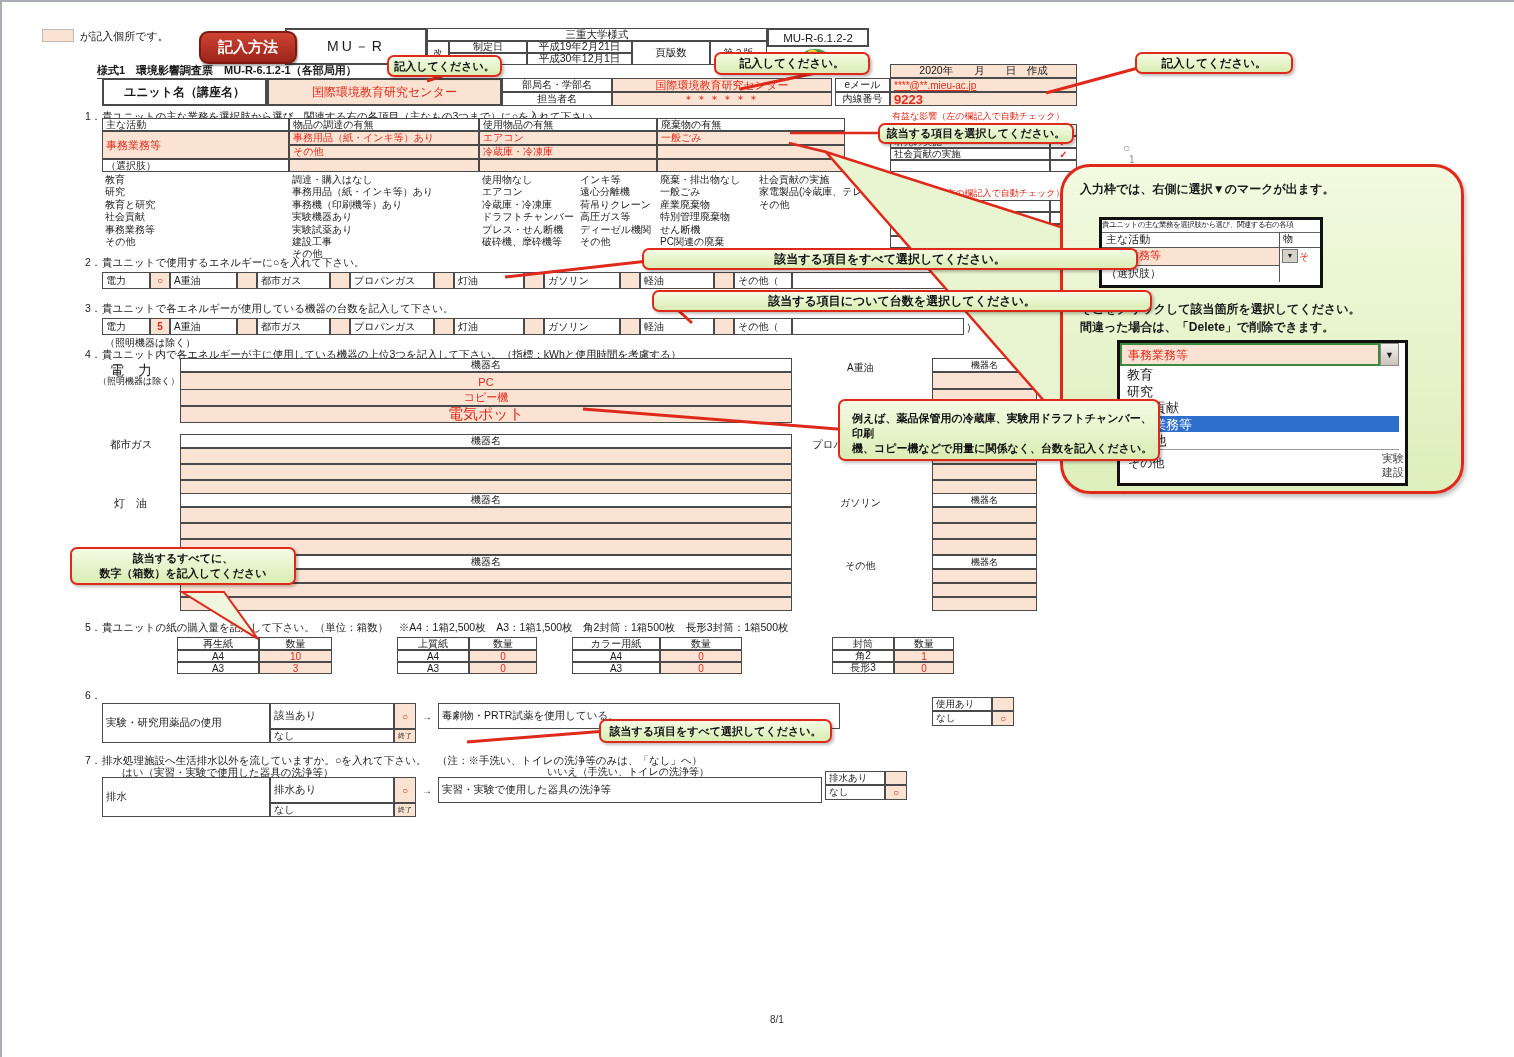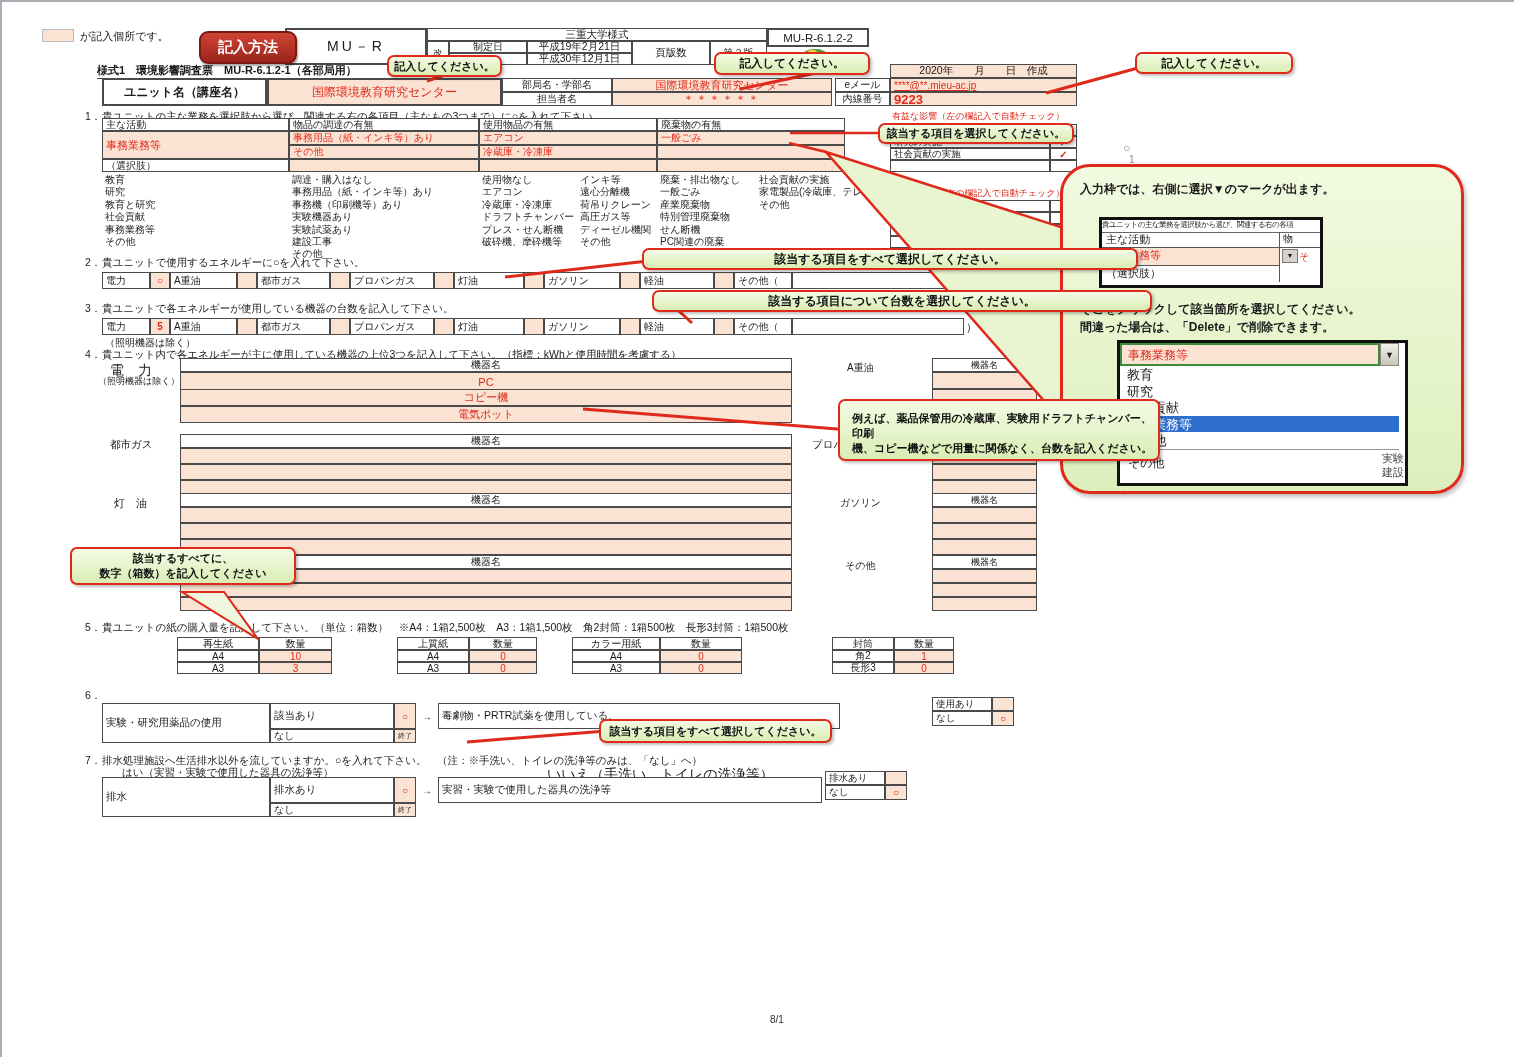--- a/index.html
+++ b/index.html
@@ -204,7 +204,7 @@
   <div class="c ce" style="left:178px;top:356px;width:612px;height:14px">機器名</div>
   <div class="c pe ce rd" style="left:178px;top:370px;width:612px;height:20px;font-size:11px">PC</div>
   <div class="c pe ce rd" style="left:178px;top:387px;width:612px;height:17px;font-size:11px">コピー機</div>
-  <div class="c pe ce rd" style="left:178px;top:404px;width:612px;height:17px;font-size:11px">電気ポット</div>
+  <div class="c pe ce rd" style="left:178px;top:404px;width:612px;height:17px;font-size:15px">電気ポット</div>
 
   <div class="t" style="left:845px;top:360px">A重油</div>
   <div class="c ce" style="left:930px;top:356px;width:105px;height:14px;font-size:9px">機器名</div>

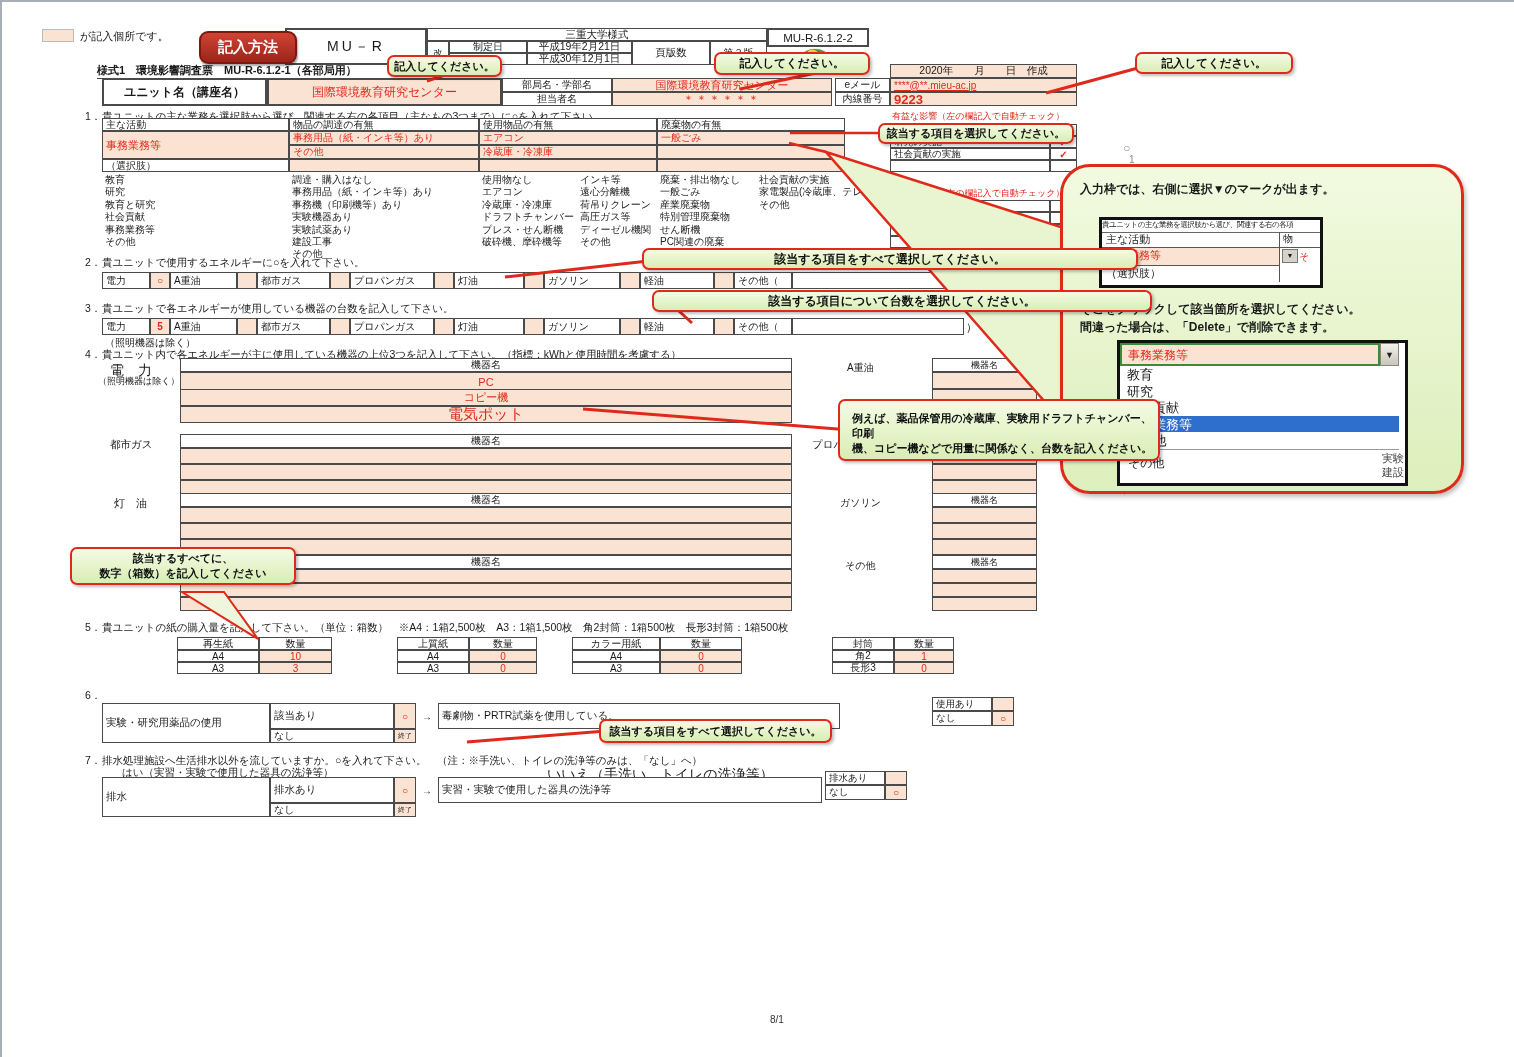--- a/index.html
+++ b/index.html
@@ -295,7 +295,7 @@
   <div class="t" style="left:83px;top:752px;font-size:10.5px">7．</div>
   <div class="t" style="left:100px;top:752px;font-size:10.5px">排水処理施設へ生活排水以外を流していますか。○を入れて下さい。　（注：※手洗い、トイレの洗浄等のみは、「なし」へ）</div>
   <div class="t" style="left:120px;top:764px;font-size:10.5px">はい（実習・実験で使用した器具の洗浄等）</div>
-  <div class="t" style="left:545px;top:764px;font-size:14px">いいえ（手洗い、トイレの洗浄等）</div>
+  <div class="t" style="left:545px;top:764px;font-size:10px">いいえ（手洗い、トイレの洗浄等）</div>
   <div class="c" style="left:100px;top:775px;width:168px;height:40px;font-size:10.5px">排水</div>
   <div class="c" style="left:268px;top:775px;width:124px;height:26px;font-size:10.5px">排水あり</div>
   <div class="c pe ce rd b" style="left:392px;top:775px;width:22px;height:26px">○</div>

